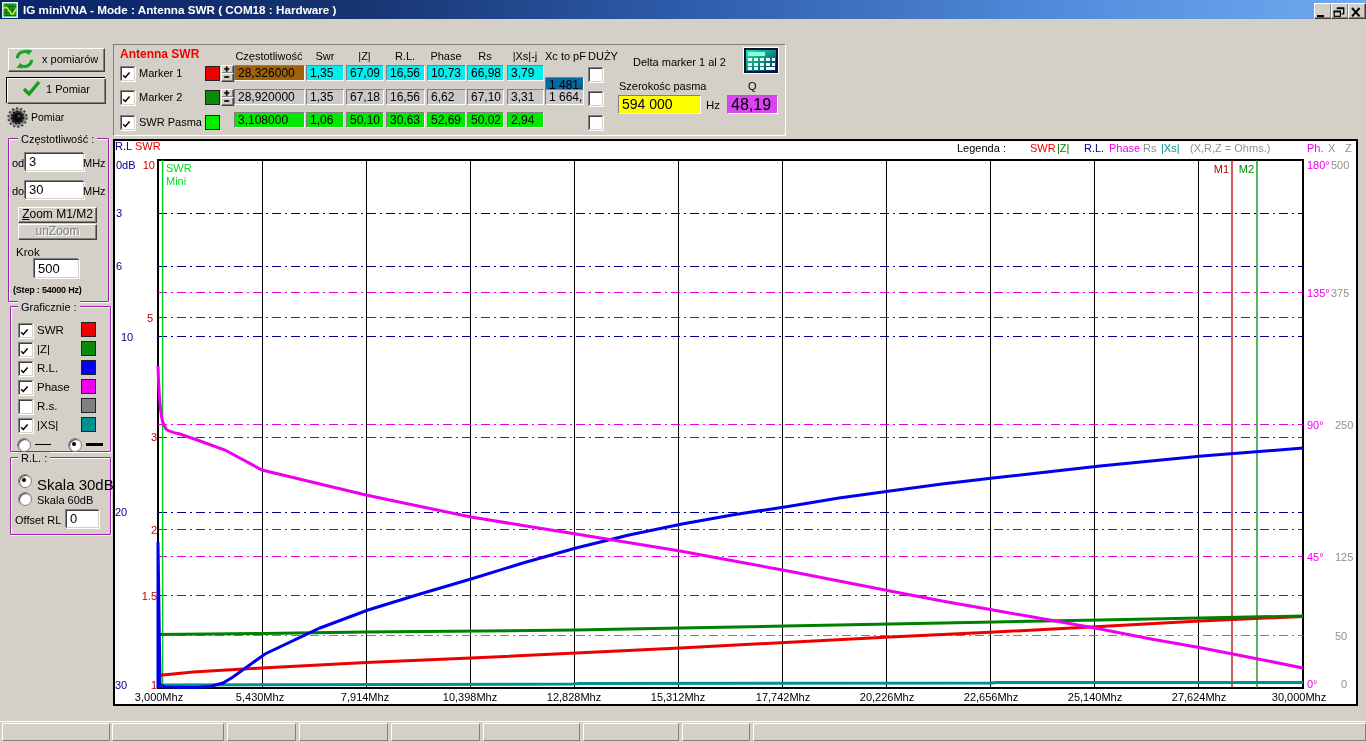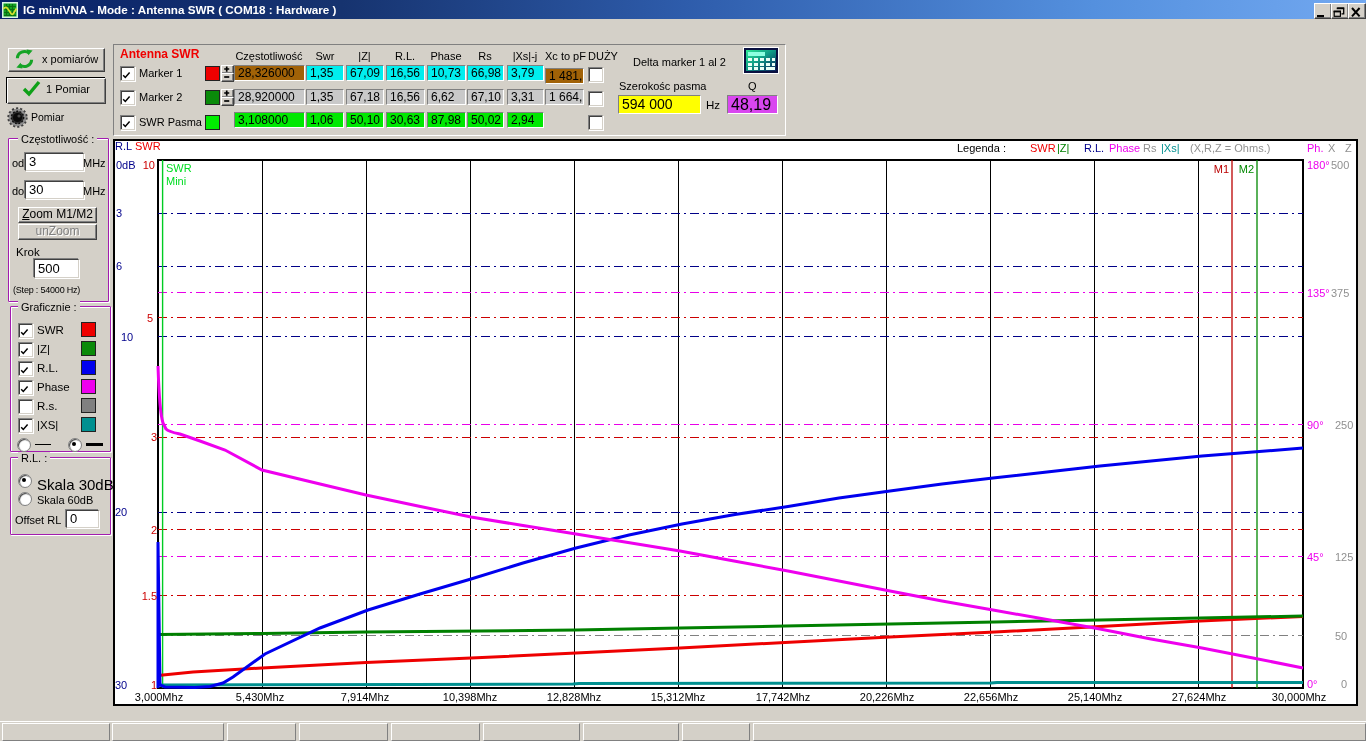--- a/index.html
+++ b/index.html
@@ -131,7 +131,7 @@
 <div class="field abs" style="left:427px;top:65px;width:34px;height:14px;background:#00eeee">10,73</div>
 <div class="field abs" style="left:467px;top:65px;width:32px;height:14px;background:#00eeee">66,98</div>
 <div class="field abs" style="left:507px;top:65px;width:32px;height:14px;background:#00eeee">3,79</div>
-<div class="field abs" style="left:545px;top:68px;width:34px;height:14px;background:#a16207">1 481,</div>
+<div class="field abs" style="left:545px;top:77px;width:34px;height:14px;background:#0369a1">1 481,</div>
 <div class="cb abs" style="left:588px;top:67px"></div>
 
 <div class="field abs" style="left:234px;top:89px;width:66px;height:14px;background:#c9c9c9">28,920000</div>

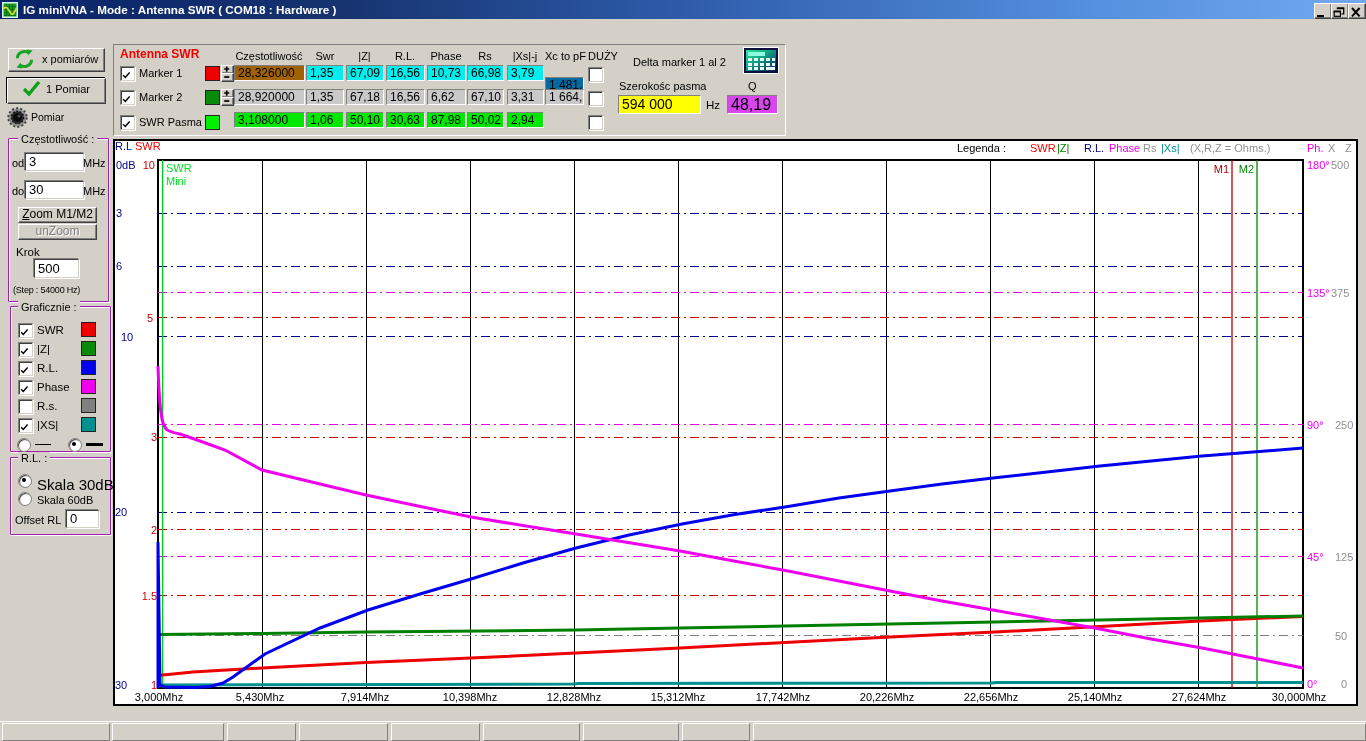--- a/index.html
+++ b/index.html
@@ -148,7 +148,7 @@
 <div class="field abs" style="left:306px;top:112px;width:33px;height:14px;background:#00e800">1,06</div>
 <div class="field abs" style="left:346px;top:112px;width:33px;height:14px;background:#00e800">50,10</div>
 <div class="field abs" style="left:386px;top:112px;width:34px;height:14px;background:#00e800">30,63</div>
-<div class="field abs" style="left:427px;top:112px;width:34px;height:14px;background:#00e800">87,98</div>
+<div class="field abs" style="left:427px;top:112px;width:34px;height:14px;background:#00e800">52,69</div>
 <div class="field abs" style="left:467px;top:112px;width:32px;height:14px;background:#00e800">50,02</div>
 <div class="field abs" style="left:507px;top:112px;width:32px;height:14px;background:#00e800">2,94</div>
 <div class="cb abs" style="left:588px;top:115px"></div>

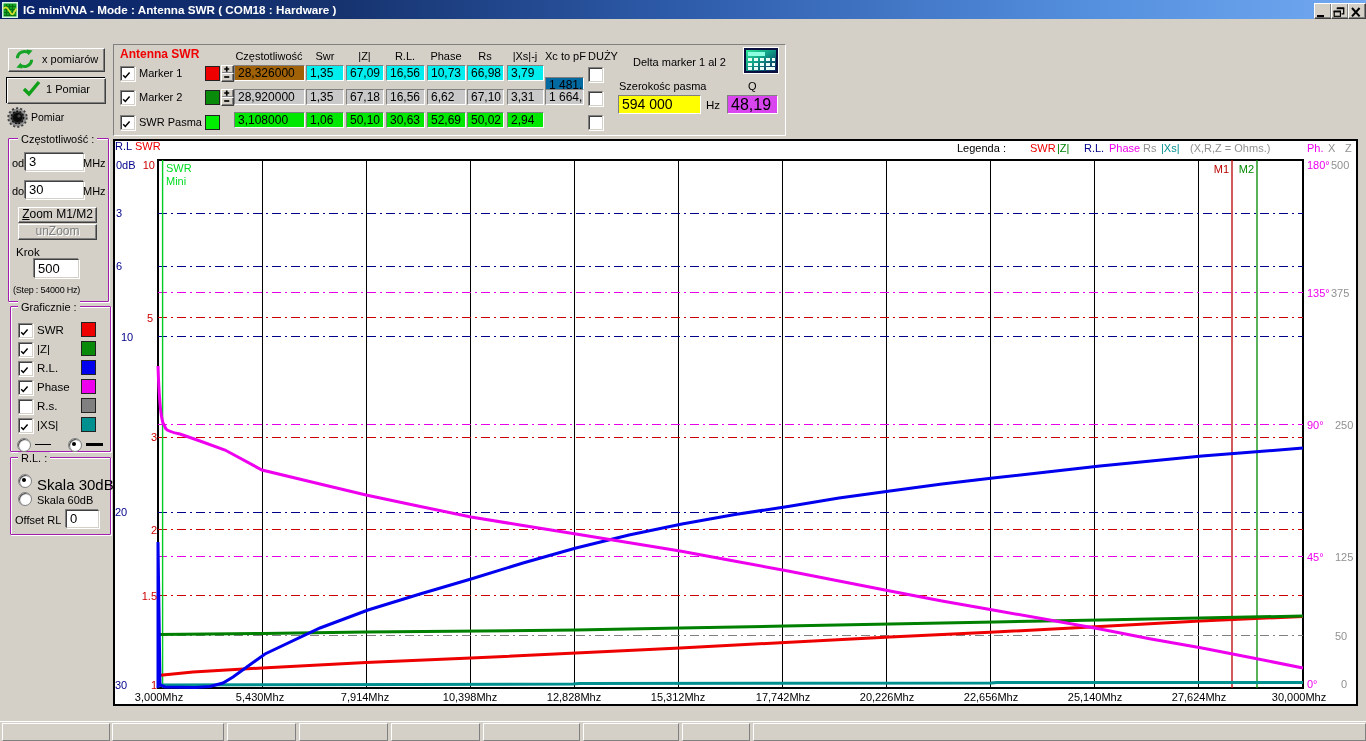--- a/index.html
+++ b/index.html
@@ -202,7 +202,7 @@
 <div class="btn abs" style="left:18px;top:224px;width:77px;height:14px;font-size:12px;text-align:center;line-height:13px;color:#808080;text-shadow:1px 1px 0 #fff">unZoom</div>
 <div class="abs lbl" style="left:16px;top:246px;font-size:11.5px">Krok</div>
 <div class="edit abs" style="left:34px;top:259px;width:40px;height:17px;line-height:17px;padding-left:3px">500</div>
-<div class="abs" style="left:13px;top:285px;font-size:9px;font-weight:normal;letter-spacing:-0.2px;white-space:nowrap">(Step : 54000 Hz)</div>
+<div class="abs" style="left:13px;top:285px;font-size:9px;font-weight:bold;letter-spacing:-0.2px;white-space:nowrap">(Step : 54000 Hz)</div>
 <div class="group abs" style="left:10px;top:306px;width:99px;height:144px">
       <span class="glabel" style="left:7px">Graficznie :</span>
     </div>

